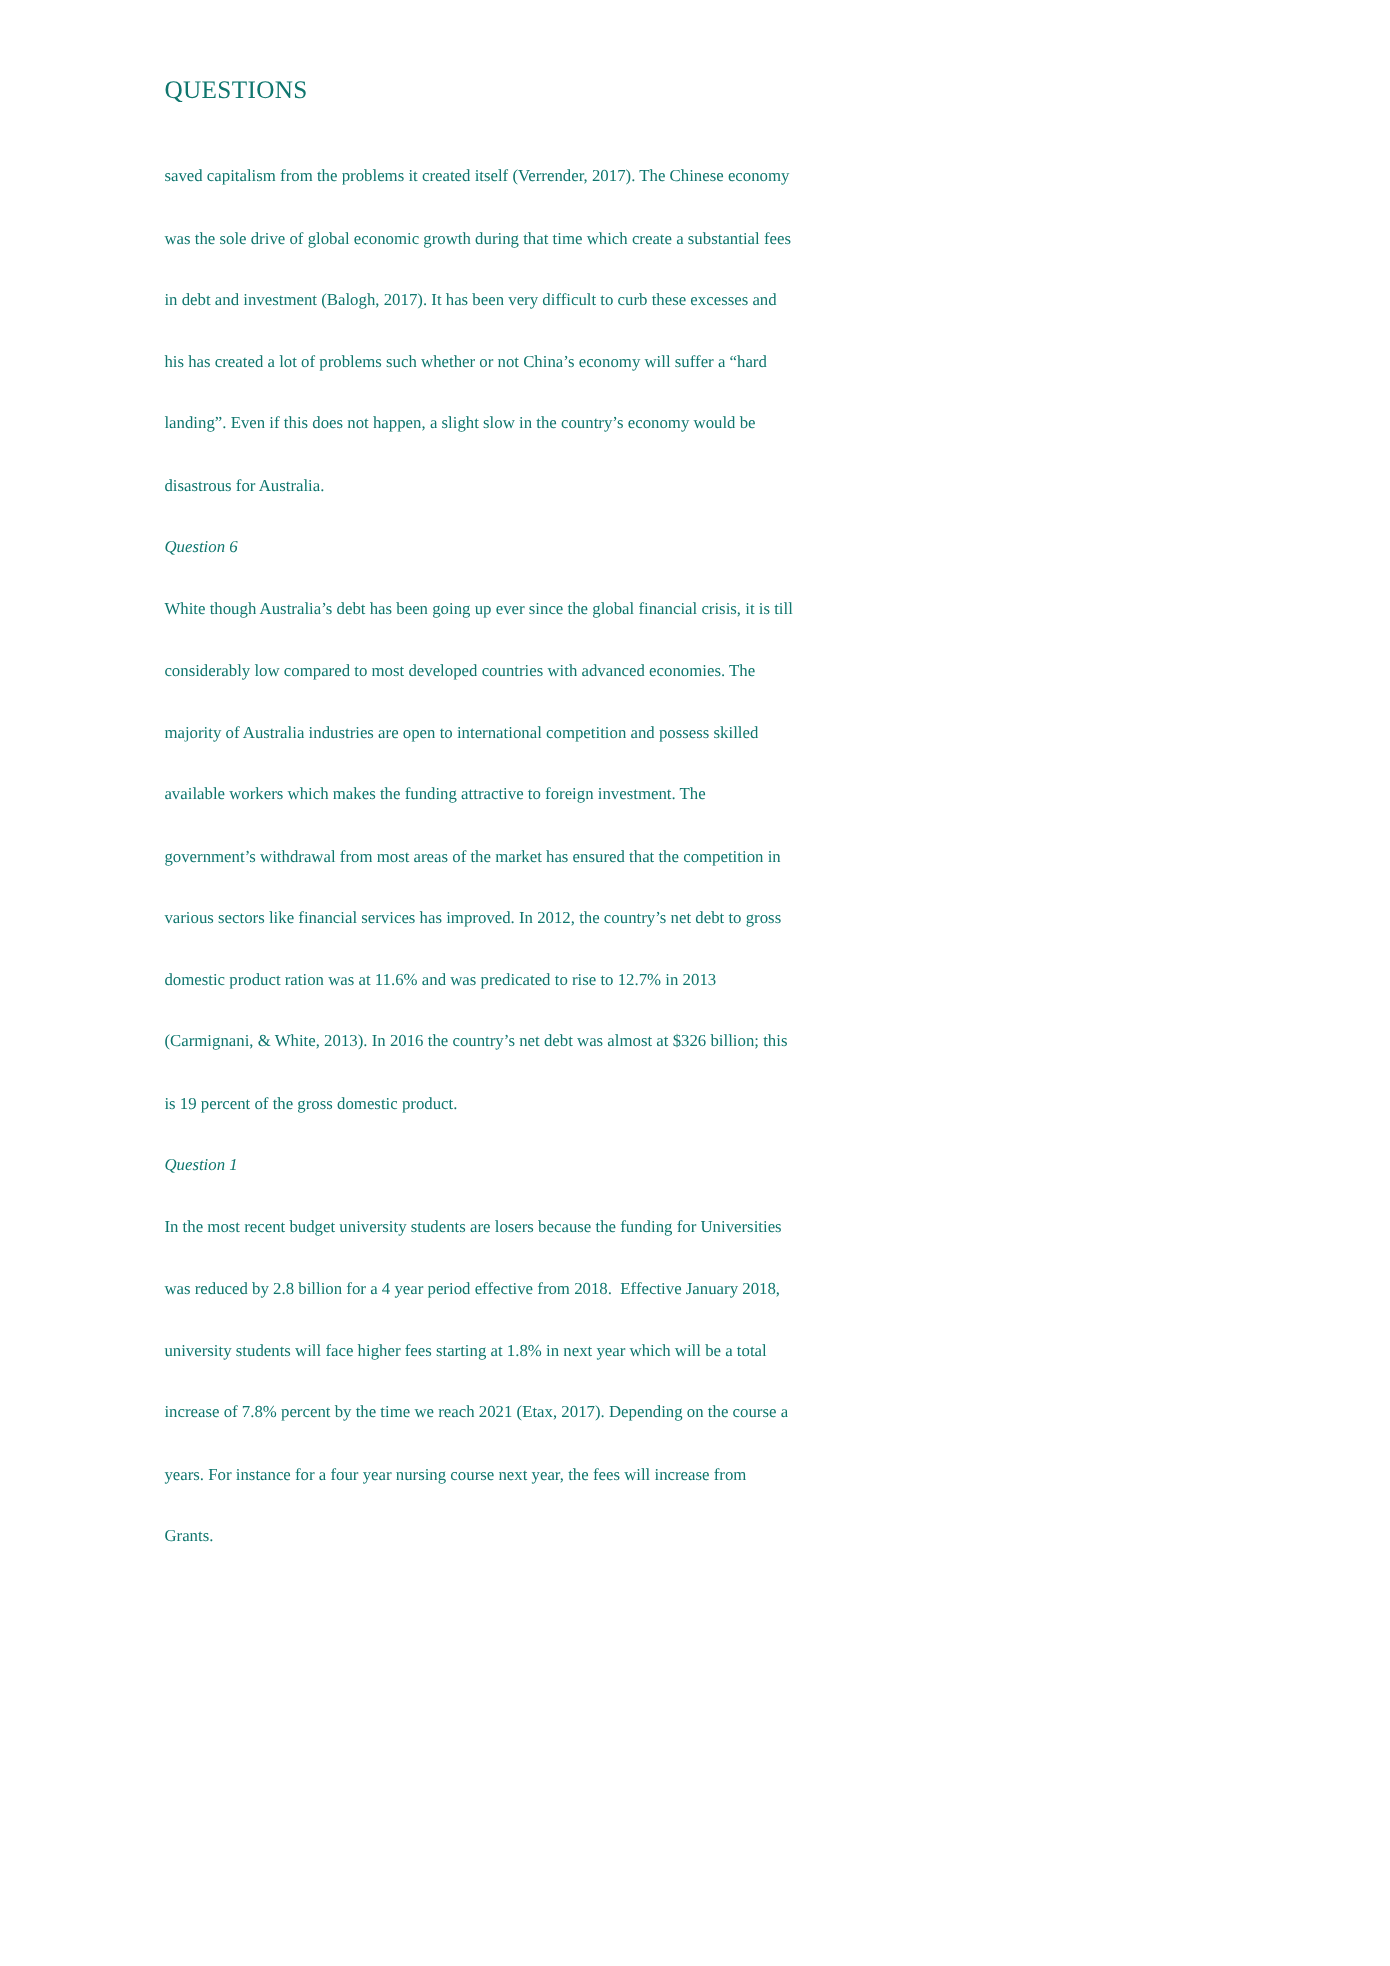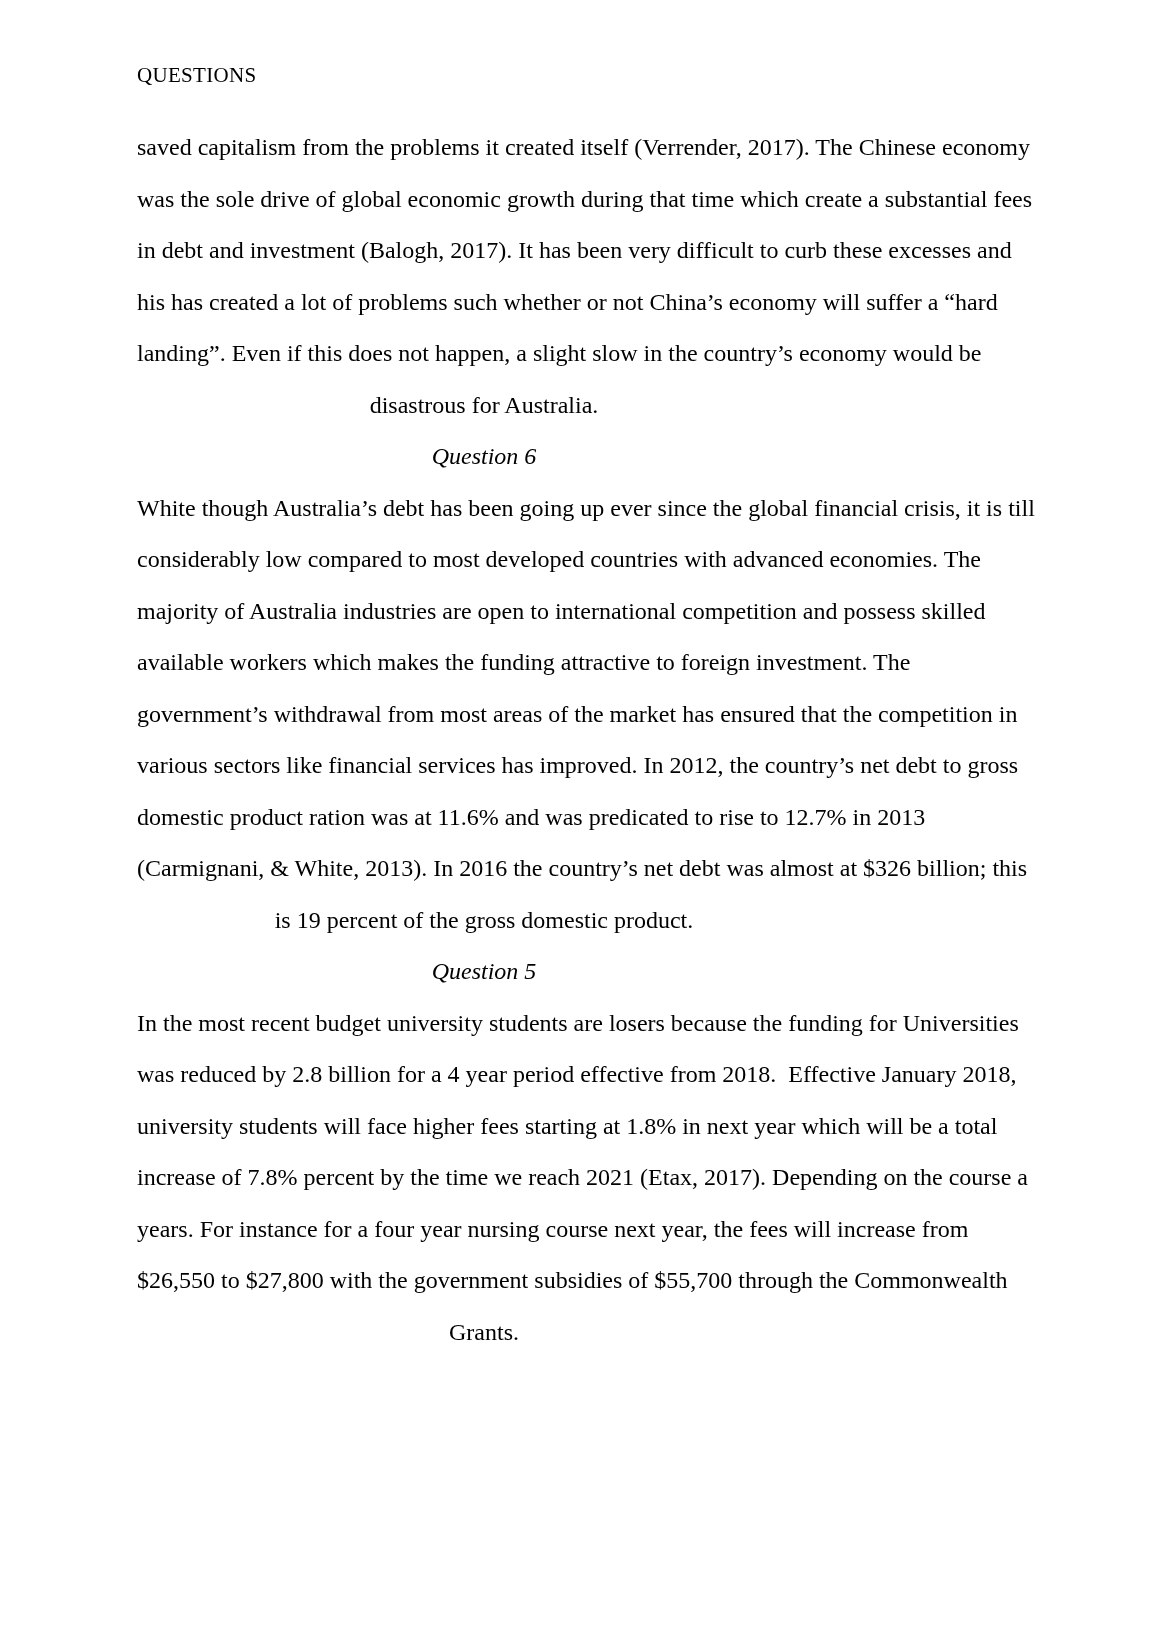--- a/index.html
+++ b/index.html
@@ -15,7 +15,7 @@
     box-sizing: border-box;
     padding: 62px 137px 40px 137px;
     font-family: "Liberation Serif", "DejaVu Serif", serif;
-    color: #000000;
+    color: #0f766e;
   }
   .doc-header {
     font-size: 21px;

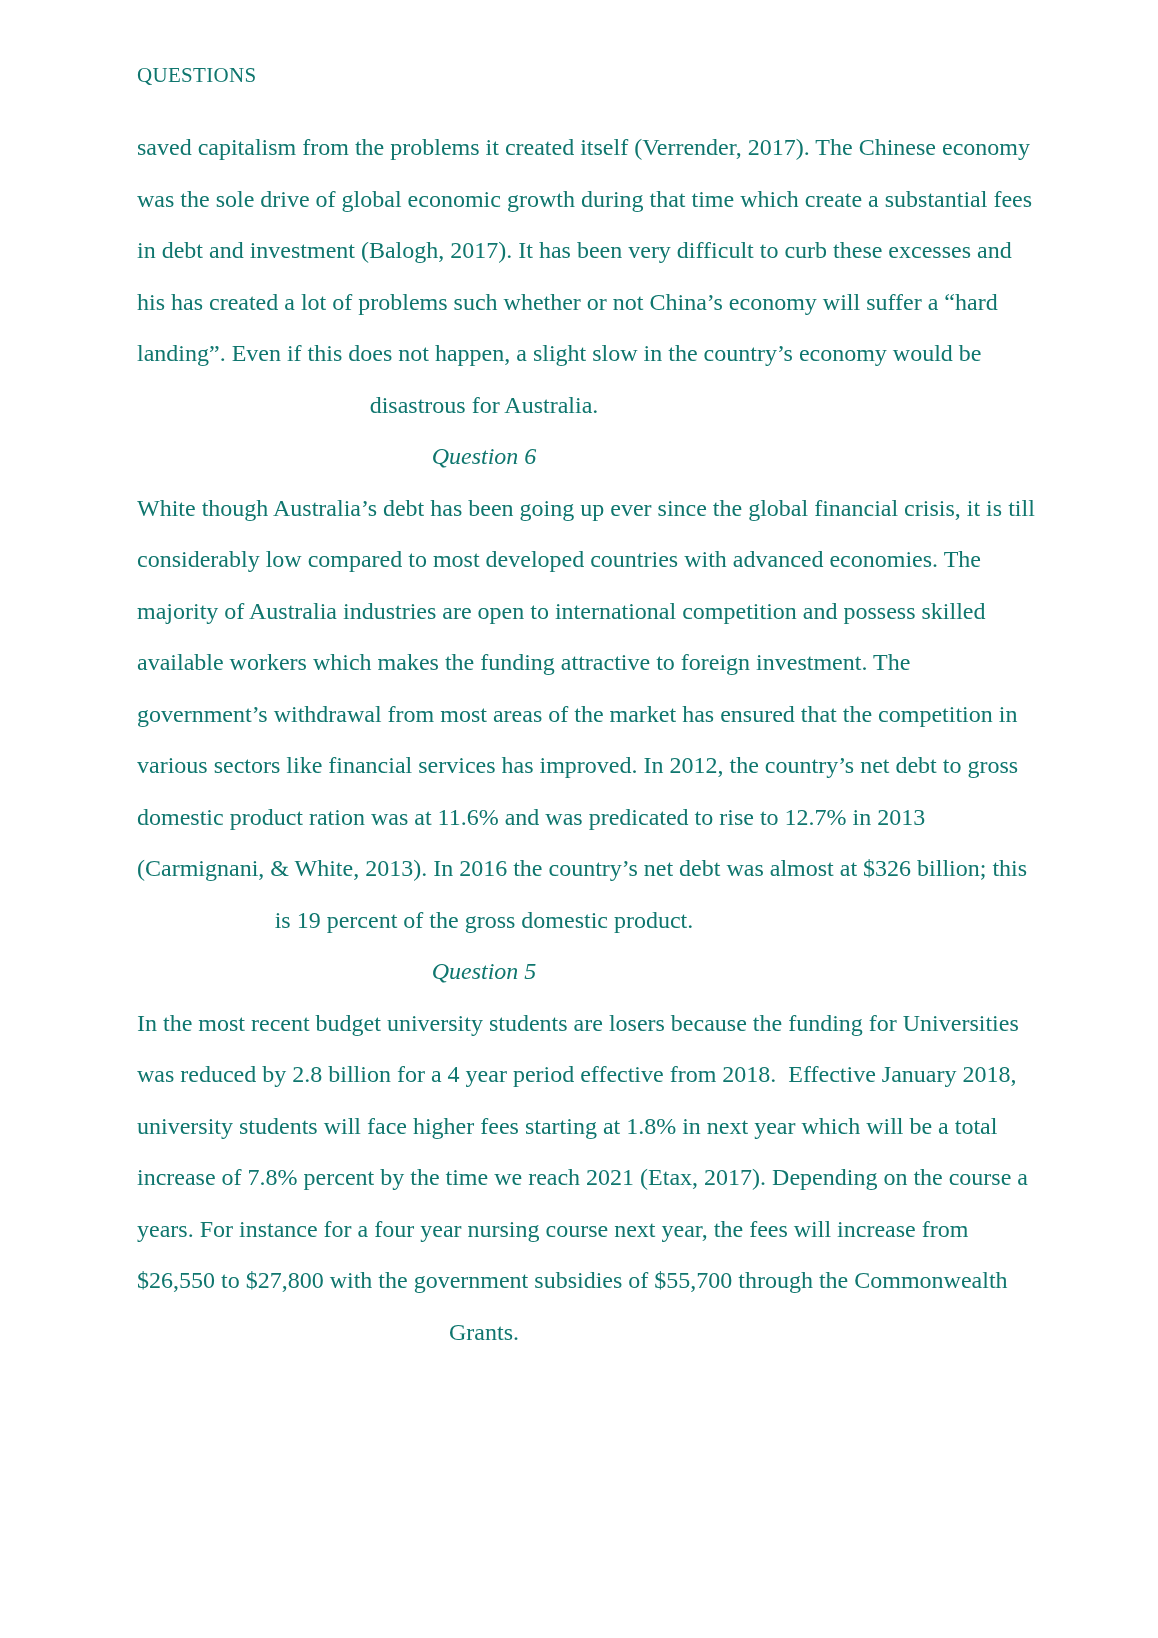--- a/index.html
+++ b/index.html
@@ -24,8 +24,7 @@
     letter-spacing: 0.3px;
   }
   .doc-body {
-    font-size: 24px;
-    text-align: center;
+    font-size: 14px;
   }
   .text-line {
     line-height: 51.5px;

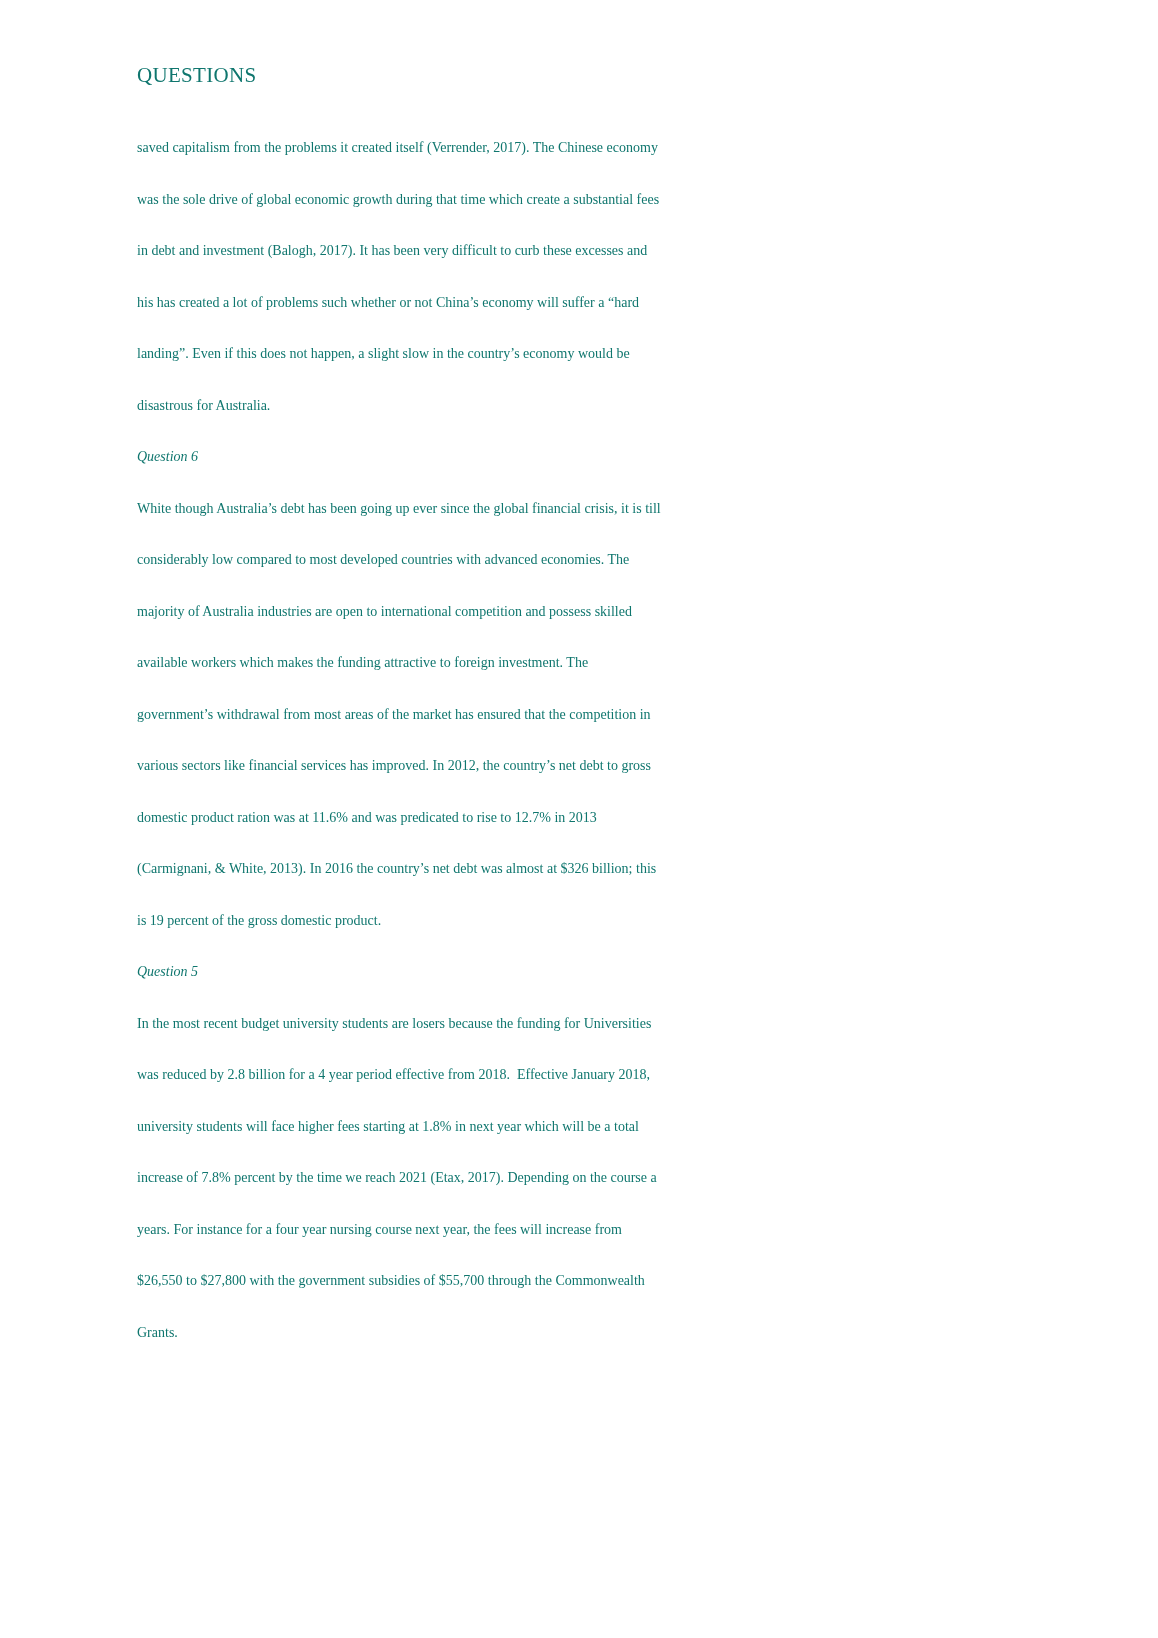--- a/index.html
+++ b/index.html
@@ -64,7 +64,7 @@
         <div class="text-line">is 19 percent of the gross domestic product.</div>
       </div>
       <div class="question-heading">
-        <div class="text-line">Question 5</div>
+        <div class="text-line">Question 1</div>
       </div>
       <div class="paragraph">
         <div class="text-line">In the most recent budget university students are losers because the funding for Universities</div>

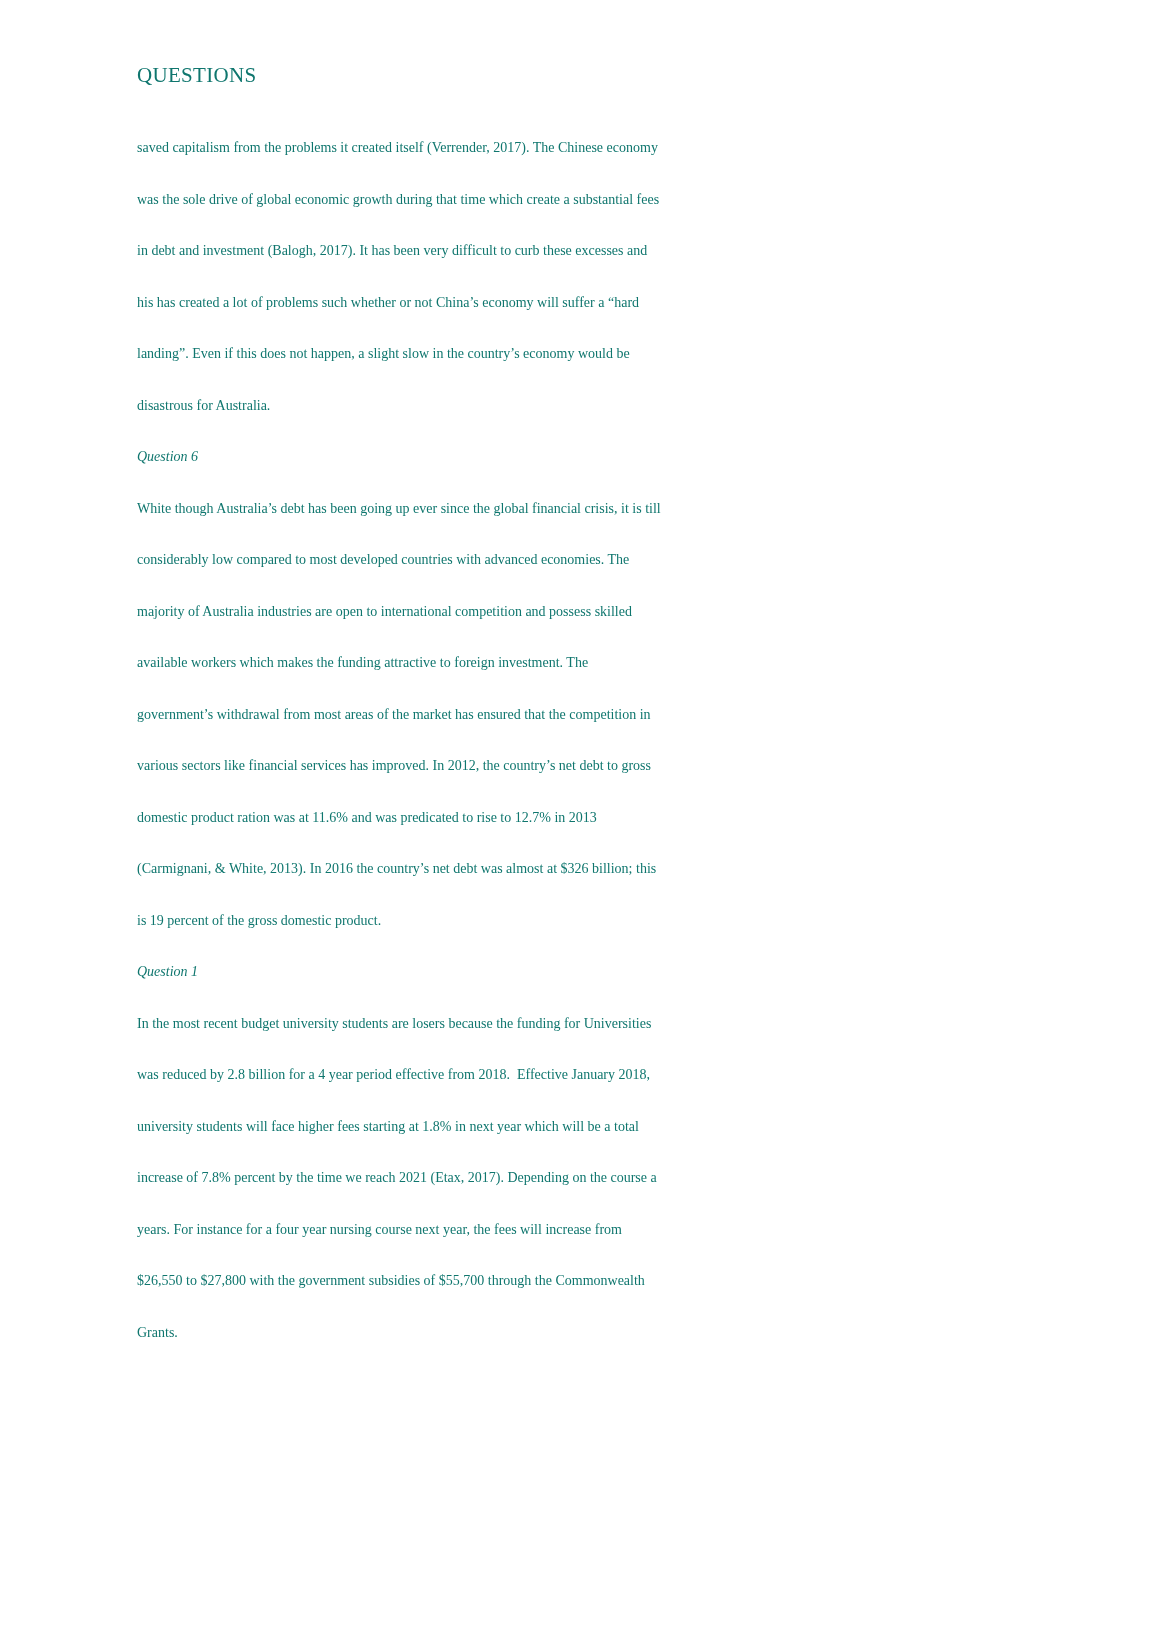--- a/index.html
+++ b/index.html
@@ -72,7 +72,6 @@
         <div class="text-line">university students will face higher fees starting at 1.8% in next year which will be a total</div>
         <div class="text-line">increase of 7.8% percent by the time we reach 2021 (Etax, 2017). Depending on the course a</div>
         <div class="text-line">years. For instance for a four year nursing course next year, the fees will increase from</div>
-        <div class="text-line">$26,550 to $27,800 with the government subsidies of $55,700 through the Commonwealth</div>
         <div class="text-line">Grants.</div>
       </div>
     </div>

